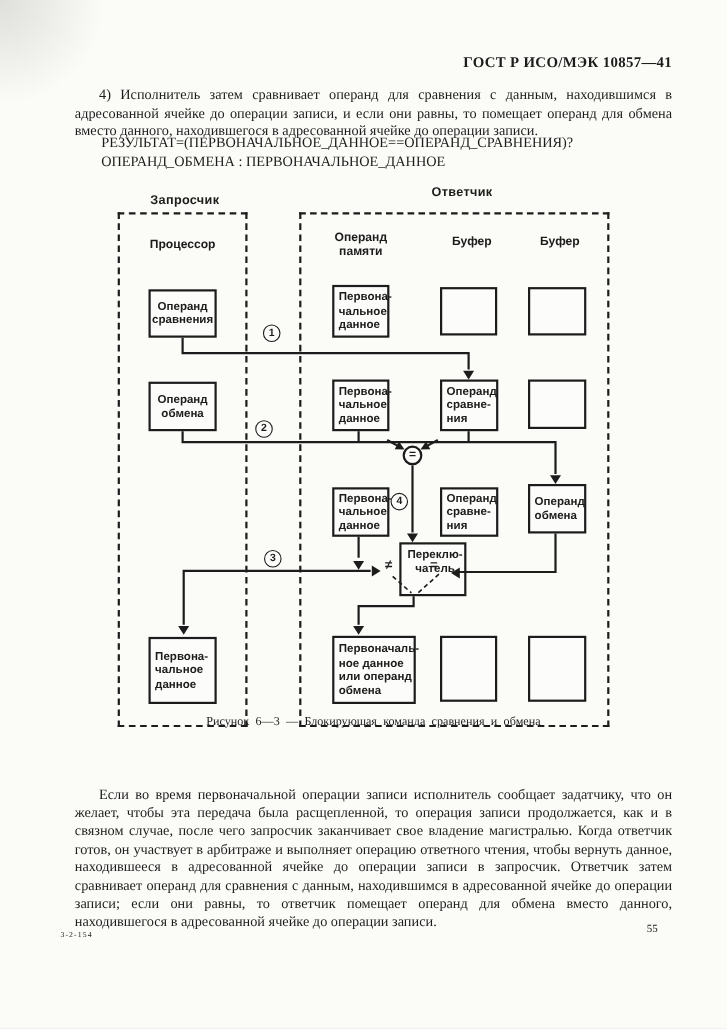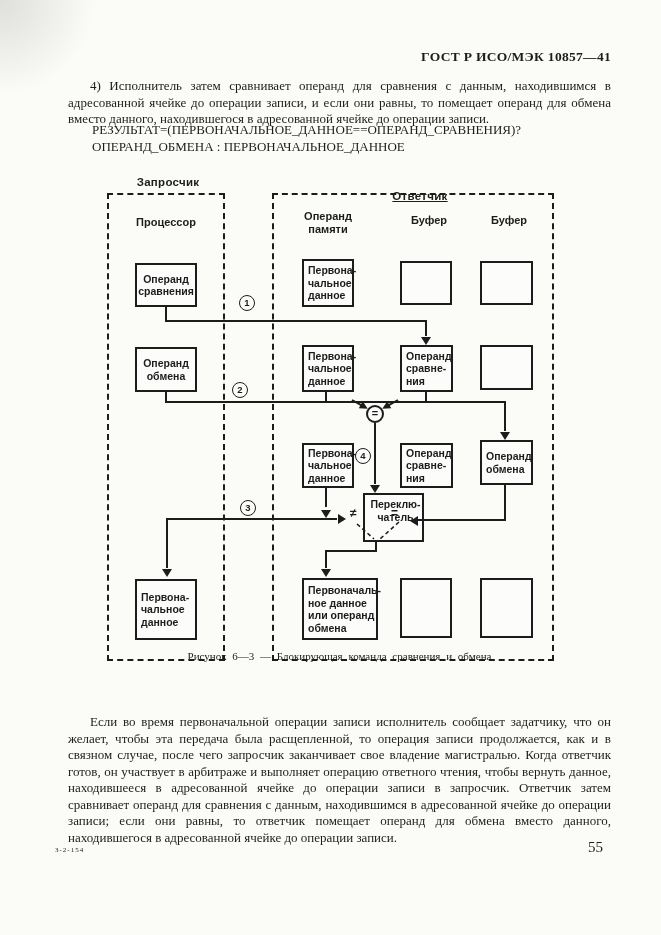--- a/index.html
+++ b/index.html
@@ -72,7 +72,7 @@
   <div class="diagram">
 
     <div class="dlabel" style="left:128px; top:8px; width:80px;">Запросчик</div>
-    <div class="dlabel" style="left:380px; top:22px; width:80px;text-decoration:underline;">Ответчик</div>
+    <div class="dlabel" style="left:380px; top:1px; width:80px;">Ответчик</div>
 
     <div class="dashed" style="left:107px; top:25px; width:118px; height:468px;"></div>
     <div class="dashed" style="left:272px; top:25px; width:282px; height:468px;"></div>

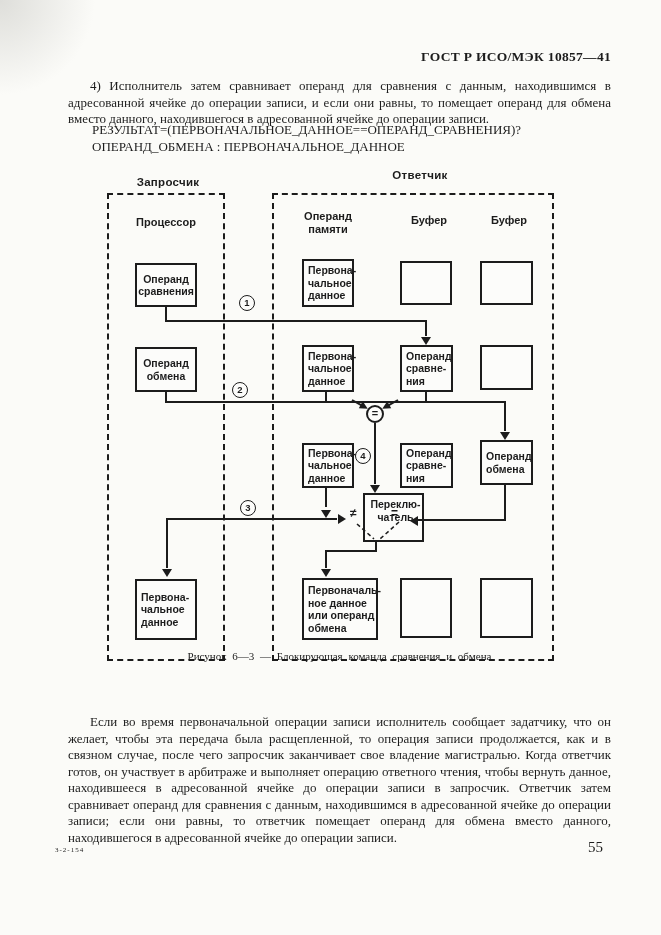--- a/index.html
+++ b/index.html
@@ -28,7 +28,7 @@
     text-align:center; font-size:11px; word-spacing:3px;
   }
   .footnum { position:absolute; left:55px; top:846px; font-size:7px; letter-spacing:1px; }
-  .pagenum { position:absolute; left:588px; top:839px; font-size:15px; }
+  .pagenum { position:absolute; left:588px; top:839px; font-size:10px; }
 
   .diagram { position:absolute; left:0; top:168px; width:569px; height:510px;
              font-family:"Liberation Sans", sans-serif; }

